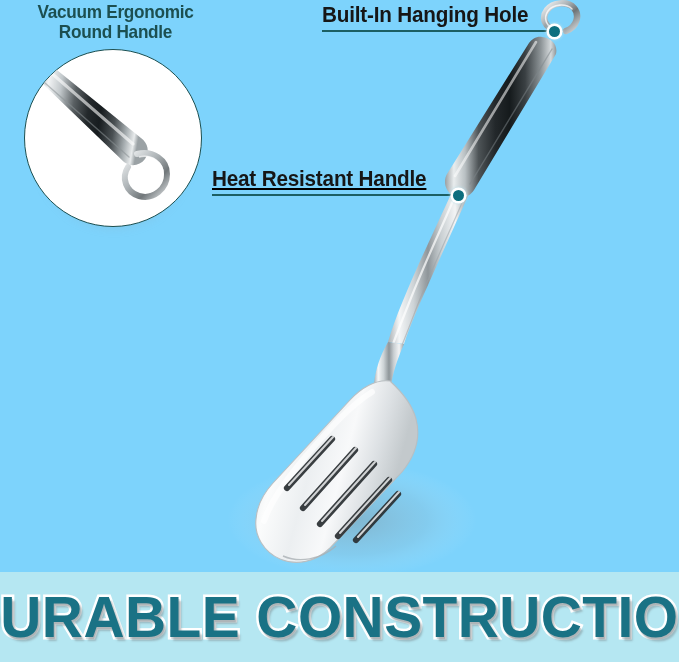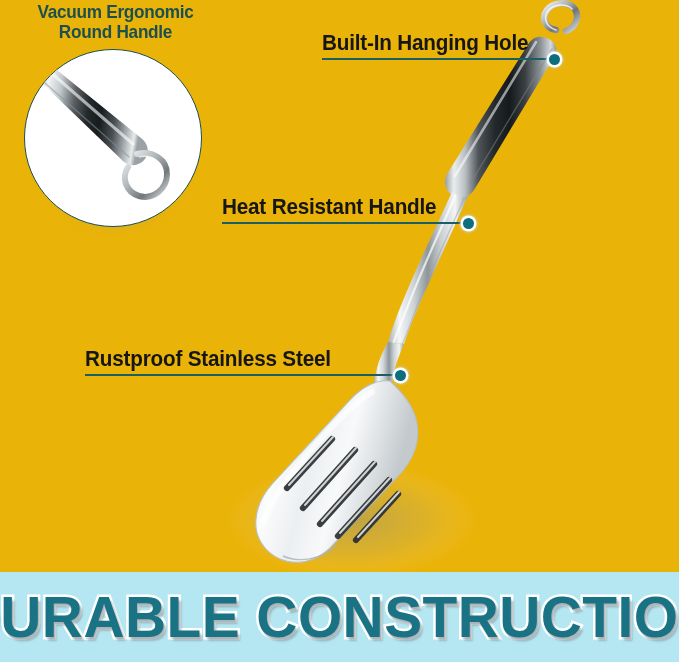--- a/index.html
+++ b/index.html
@@ -14,7 +14,7 @@
     position: relative;
     width: 679px;
     height: 662px;
-    background: #eab308;
+    background: #7dd3fc;
     overflow: hidden;
   }
 

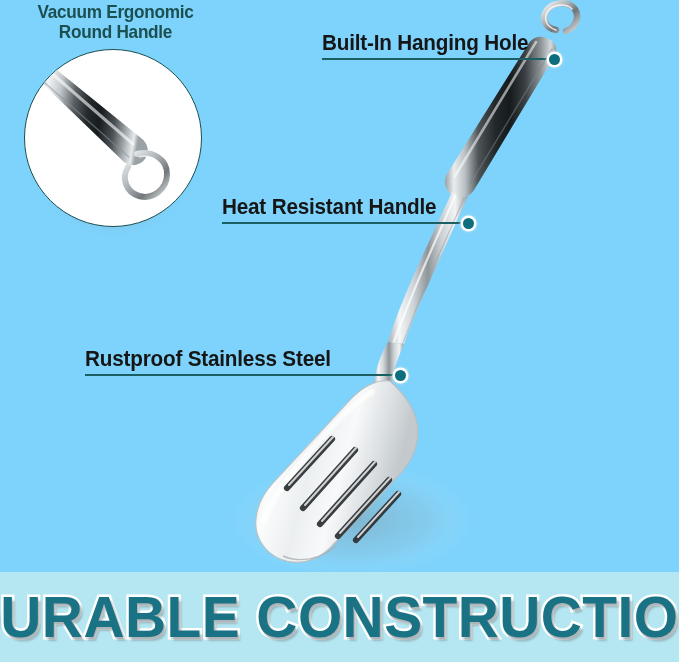--- a/index.html
+++ b/index.html
@@ -73,7 +73,7 @@
   #inset-circle svg { display: block; }
 
   
-  .callout { position: absolute; margin-top: 28px; }
+  .callout { position: absolute; }
   .callout-text {
     font-family: "Liberation Sans Narrow", "Liberation Sans", sans-serif;
     font-weight: bold;

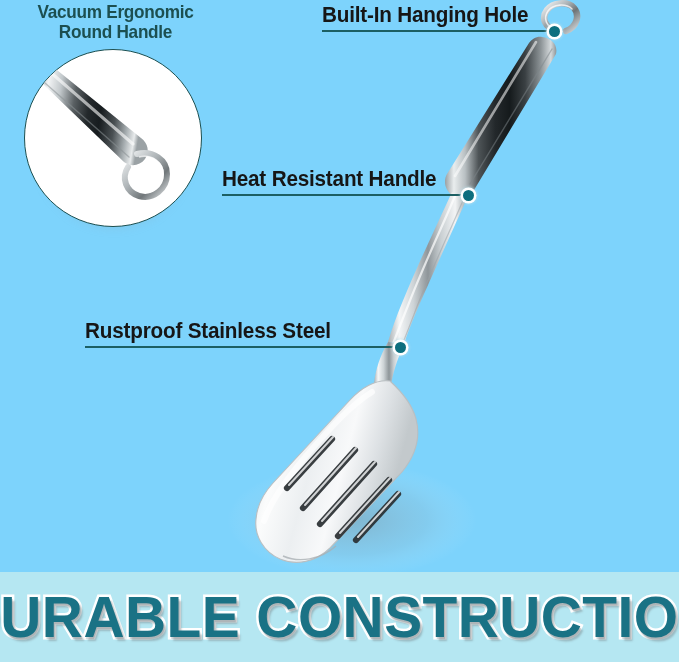--- a/index.html
+++ b/index.html
@@ -108,7 +108,7 @@
   #callout-hanging { left: 322px; top: 2px; }
   #callout-hanging .callout-rule { width: 232px; }
 
-  #callout-heat { left: 222px; top: 166px; }
+  #callout-heat { left: 212px; top: 166px; text-decoration: underline; }
   #callout-heat .callout-rule { width: 246px; }
 
   #callout-rust { left: 85px; top: 318px; }

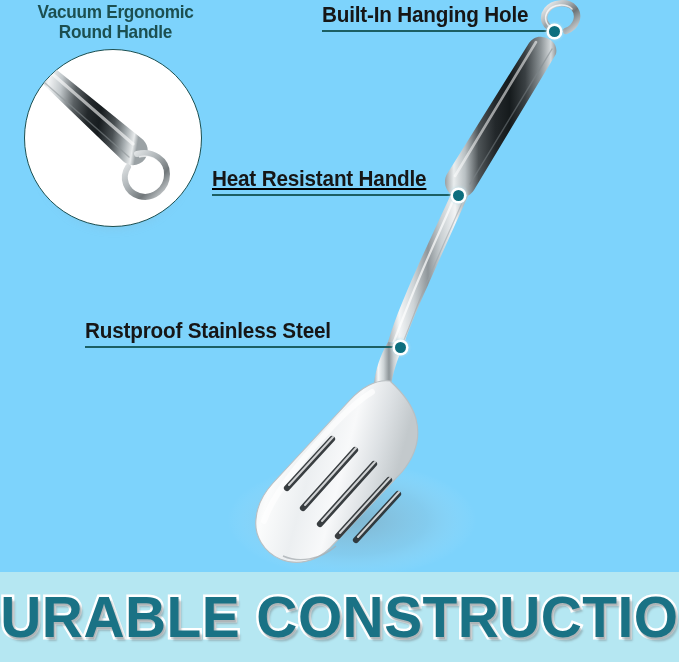--- a/index.html
+++ b/index.html
@@ -312,12 +312,6 @@
     </div>
   </div>
 
-  <div class="callout" id="callout-rust">
-    <div class="callout-text">Rustproof Stainless Steel</div>
-    <div class="callout-rule">
-      <span class="callout-dot at-end"></span>
-    </div>
-  </div>
 
 
   <div id="banner">

